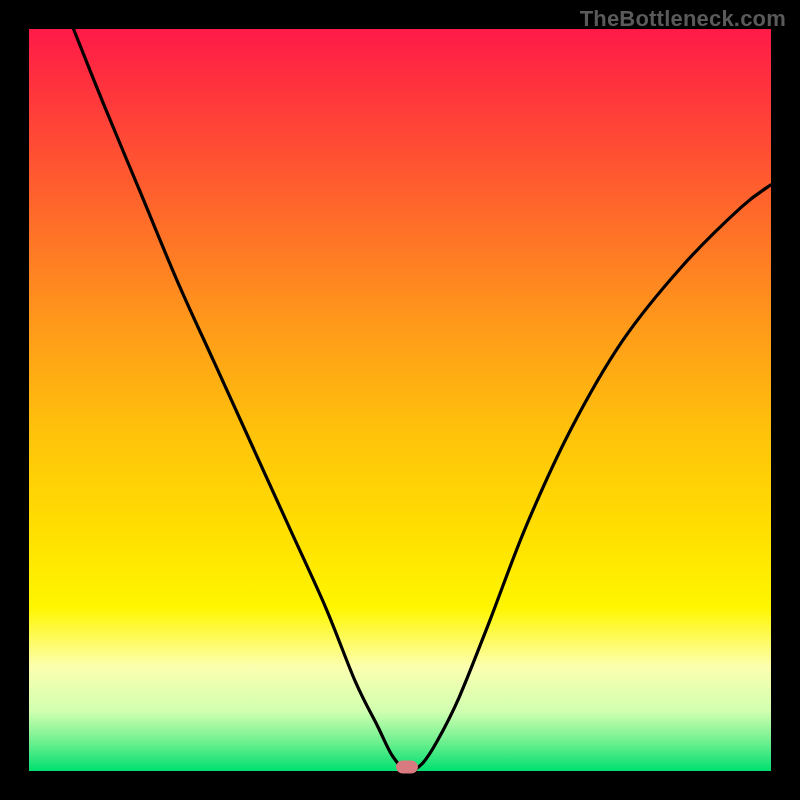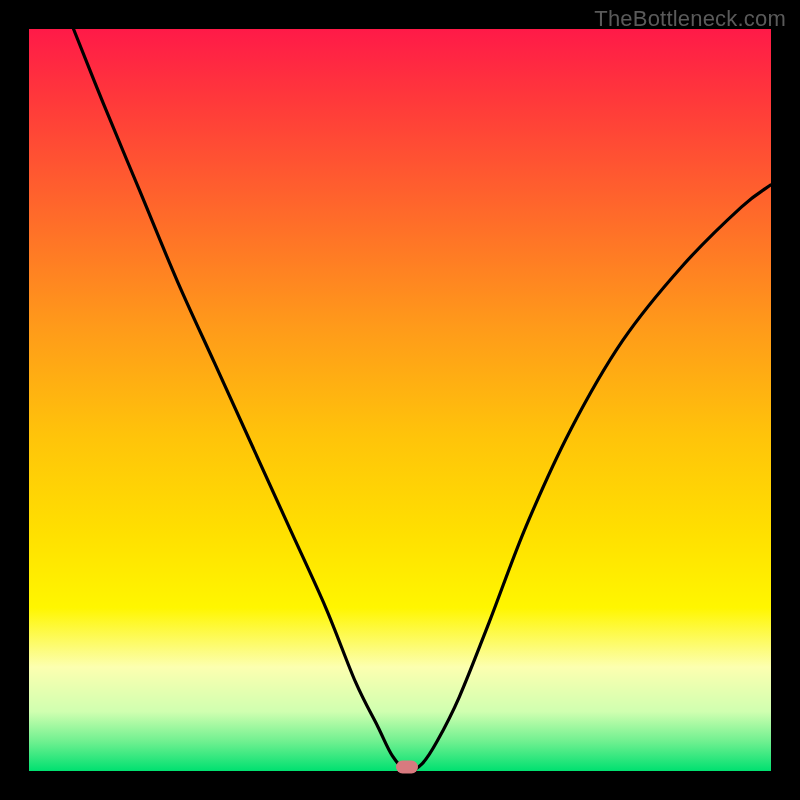--- a/index.html
+++ b/index.html
@@ -35,7 +35,7 @@
     right: 14px;
     font-family: Arial, Helvetica, sans-serif;
     font-size: 22px;
-    font-weight: 400;
+    font-weight: 700;
     color: #5a5a5a;
     letter-spacing: 0.2px;
     user-select: none;

